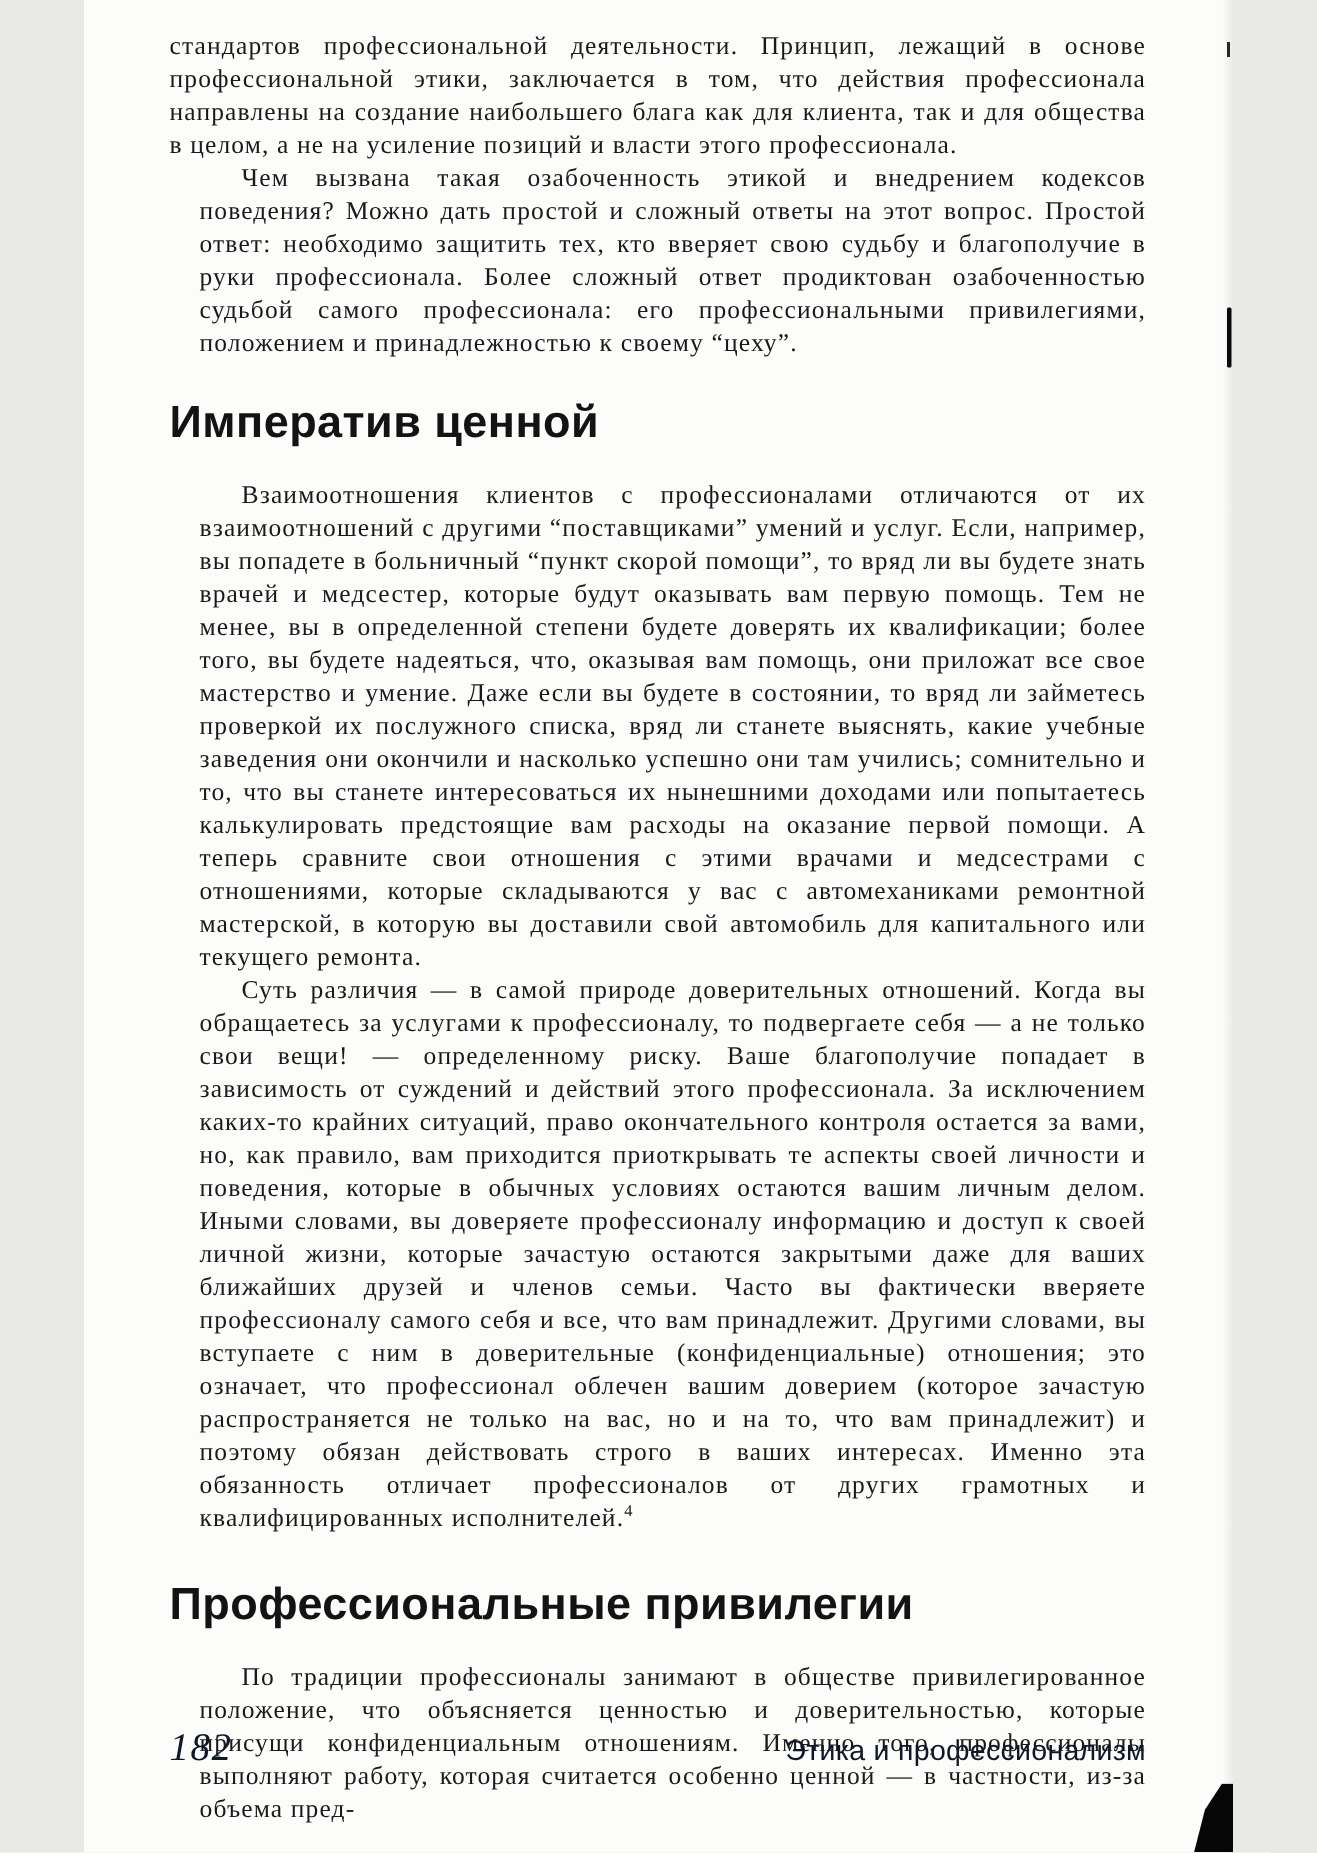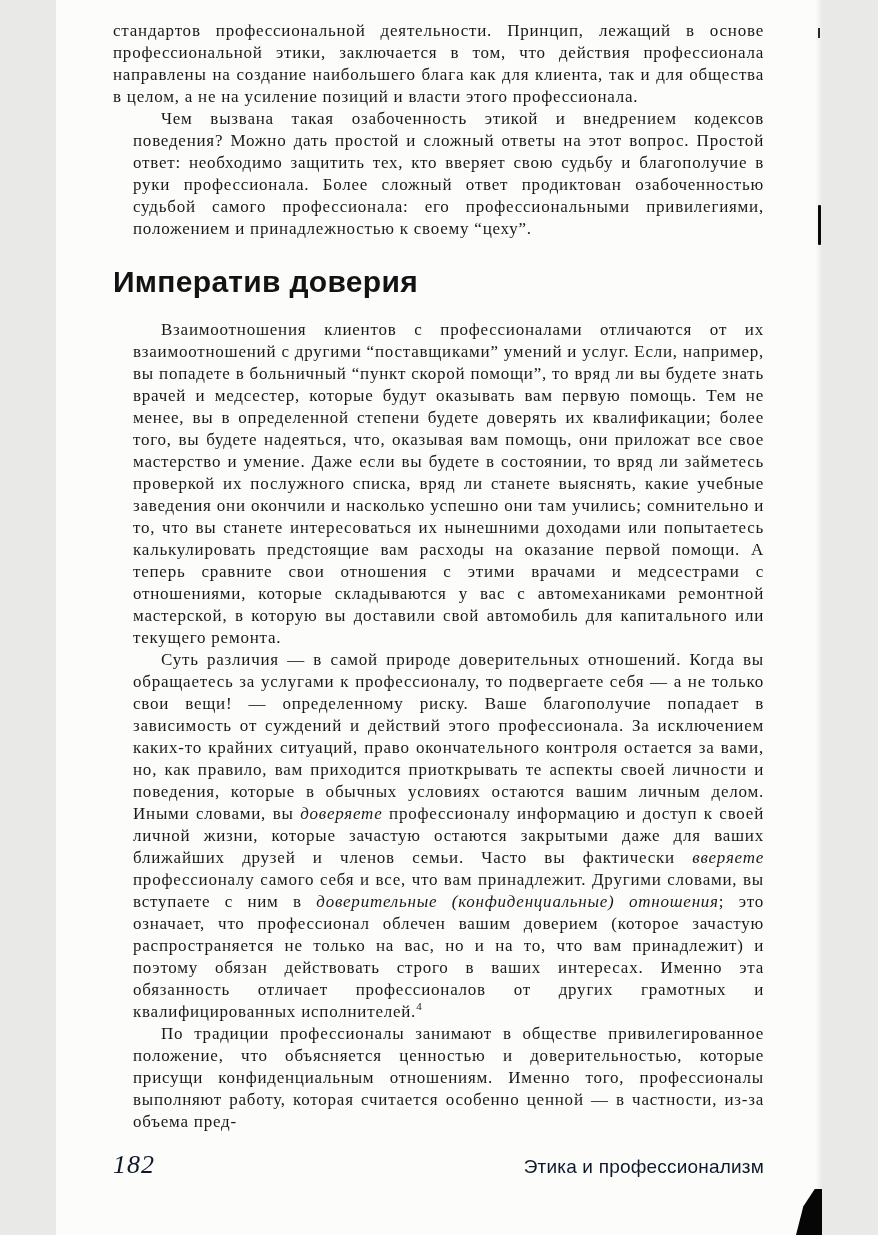--- a/index.html
+++ b/index.html
@@ -117,7 +117,7 @@
       <p class="para indent"><span>Чем вызвана такая озабоченность этикой и внедрением кодексов поведения? Можно дать простой и сложный ответы на этот вопрос. Простой ответ: необходимо защитить тех, кто вверяет свою судьбу и благополучие в руки профессионала. Более сложный ответ продиктован озабоченностью судьбой самого профессионала: его профессиональными привилегиями, положением и принадлежностью к своему “цеху”.</span></p>
     </div>
 
-  <h1 class="section-heading">Императив доверия</h1>
+  <h1 class="section-heading">Императив ценной</h1>
 
   <div class="text-block">
       <p class="para indent"><span>Взаимоотношения клиентов с профессионалами отличаются от их взаимоотношений с другими “поставщиками” умений и услуг. Если, например, вы попадете в больничный “пункт скорой помощи”, то вряд ли вы будете знать врачей и медсестер, которые будут оказывать вам первую помощь. Тем не менее, вы в определенной степени будете доверять их квалификации; более того, вы будете надеяться, что, оказывая вам помощь, они приложат все свое мастерство и умение. Даже если вы будете в состоянии, то вряд ли займетесь проверкой их послужного списка, вряд ли станете выяснять, какие учебные заведения они окончили и насколько успешно они там учились; сомнительно и то, что вы станете интересоваться их нынешними доходами или попытаетесь калькулировать предстоящие вам расходы на оказание первой помощи. А теперь сравните свои отношения с этими врачами и медсестрами с отношениями, которые складываются у вас с автомеханиками ремонтной мастерской, в которую вы доставили свой автомобиль для капитального или текущего ремонта.</span></p>

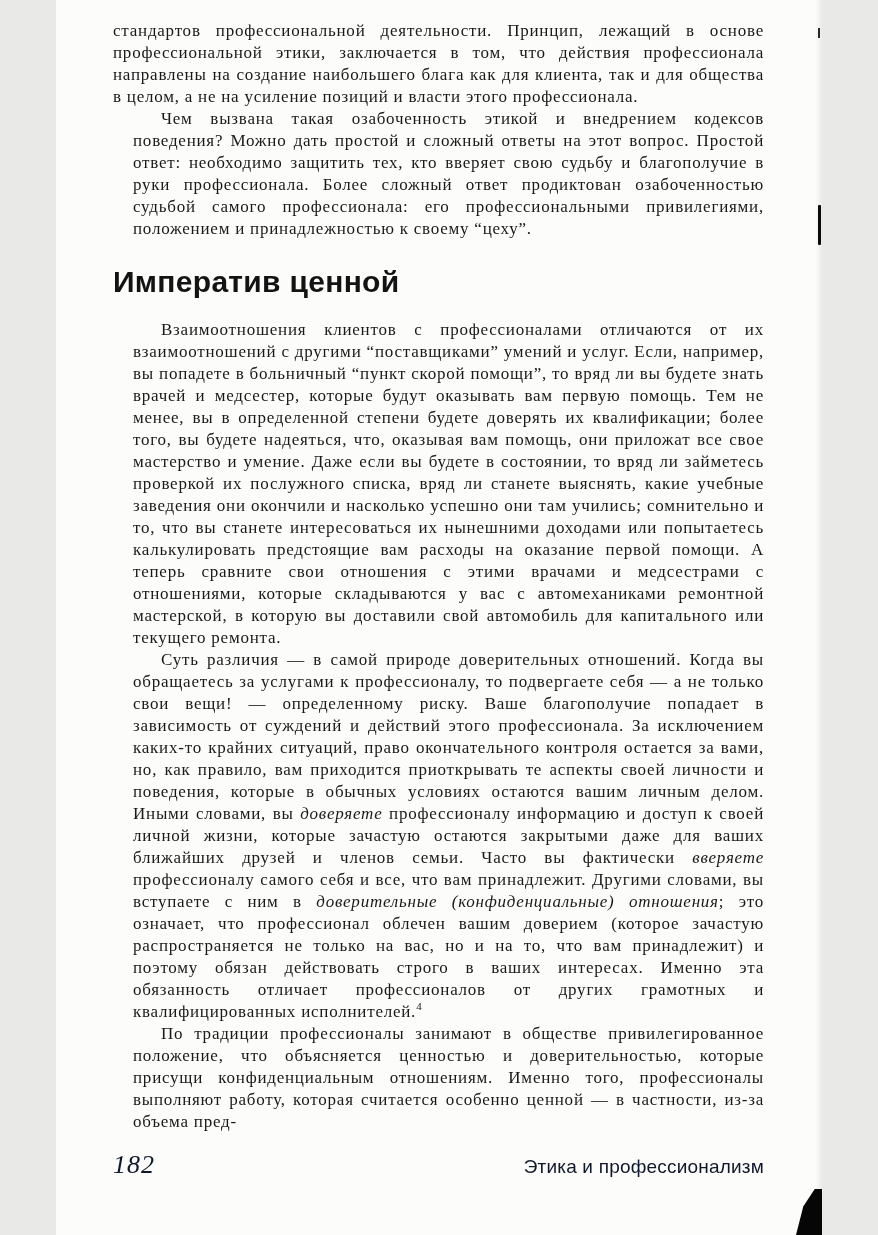--- a/index.html
+++ b/index.html
@@ -41,7 +41,7 @@
     text-justify:inter-word;
   }
   .para.indent{ text-indent:28px;margin-left:20px; }
-  .para .em{ font-style:italic; }
+  .para .em{ }
   .para sup{
     font-size:11px;
     line-height:0;

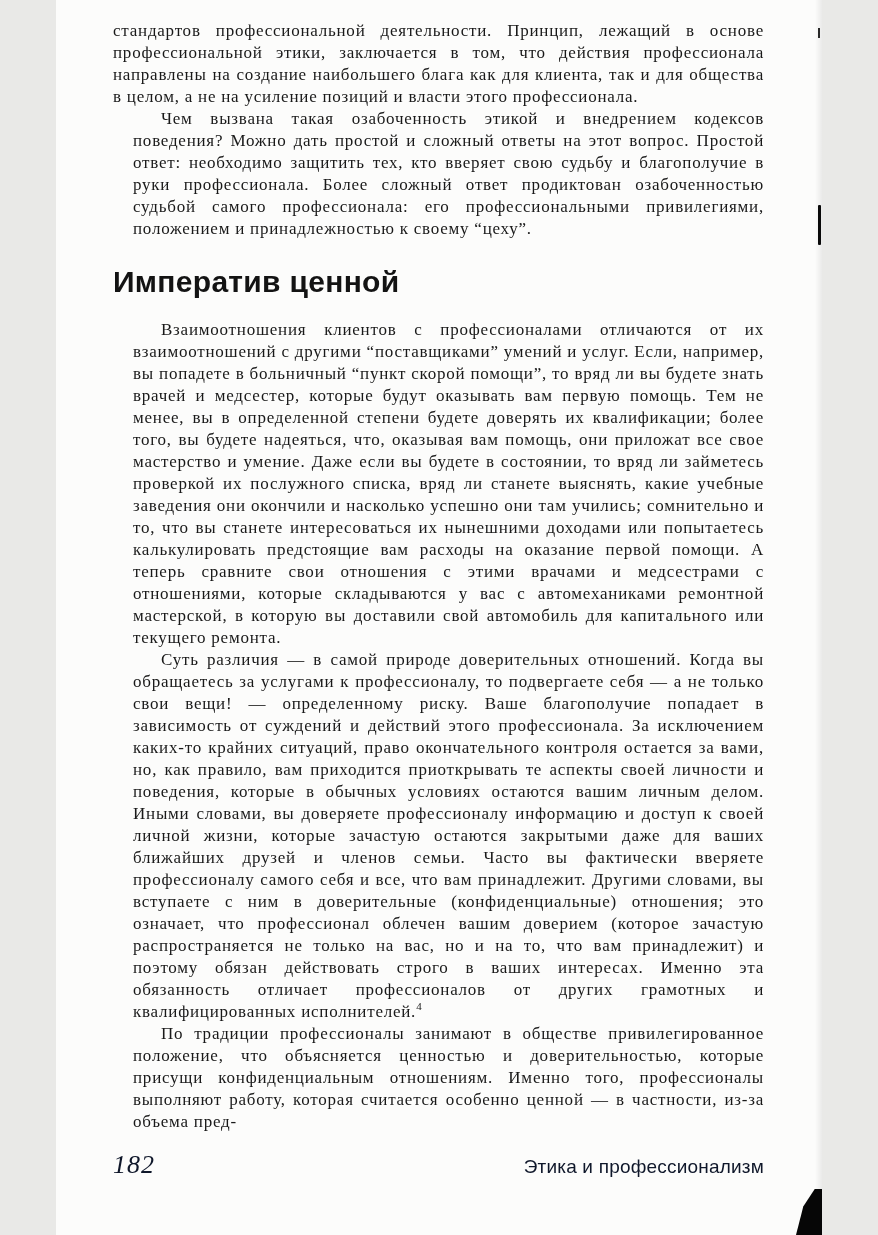--- a/index.html
+++ b/index.html
@@ -124,6 +124,7 @@
       <p class="para indent"><span>Суть различия — в самой природе доверительных отношений. Когда вы обращаетесь за услугами к профессионалу, то подвергаете себя — а не только свои вещи! — определенному риску. Ваше благополучие попадает в зависимость от суждений и действий этого профессионала. За исключением каких-то крайних ситуаций, право окончательного контроля остается за вами, но, как правило, вам приходится приоткрывать те аспекты своей личности и поведения, которые в обычных условиях остаются вашим личным делом. Иными словами, вы </span><span class="em">доверяете</span><span> профессионалу информацию и доступ к своей личной жизни, которые зачастую остаются закрытыми даже для ваших ближайших друзей и членов семьи. Часто вы фактически </span><span class="em">вверяете</span><span> профессионалу самого себя и все, что вам принадлежит. Другими словами, вы вступаете с ним в </span><span class="em">доверительные (конфиденциальные) отношения</span><span>; это означает, что профессионал облечен вашим доверием (которое зачастую распространяется не только на вас, но и на то, что вам принадлежит) и поэтому обязан действовать строго в ваших интересах. Именно эта обязанность отличает профессионалов от других грамотных и квалифицированных исполнителей.</span><sup>4</sup></p>
     </div>
 
+  <h1 class="section-heading second">Профессиональные привилегии</h1>
 
   <div class="text-block">
       <p class="para indent"><span>По традиции профессионалы занимают в обществе привилегированное положение, что объясняется ценностью и доверительностью, которые присущи конфиденциальным отношениям. Именно того, профессионалы выполняют работу, которая считается особенно ценной — в частности, из-за объема пред-</span></p>

